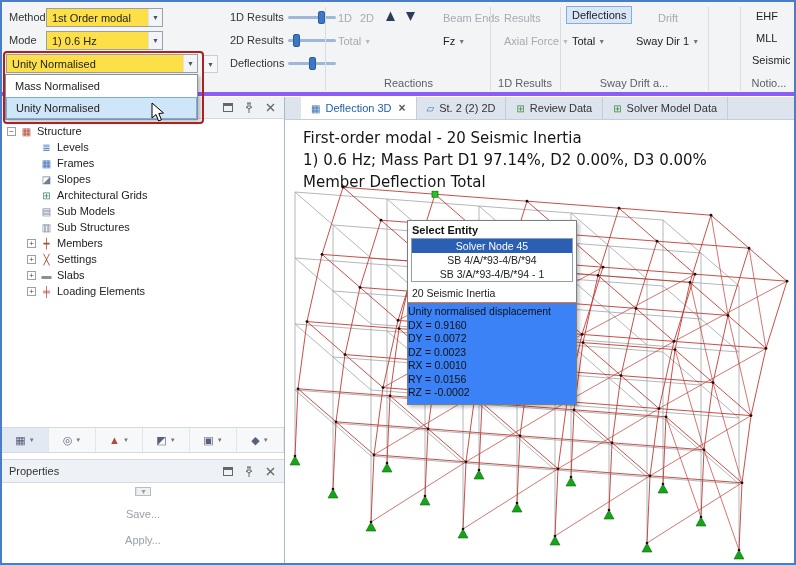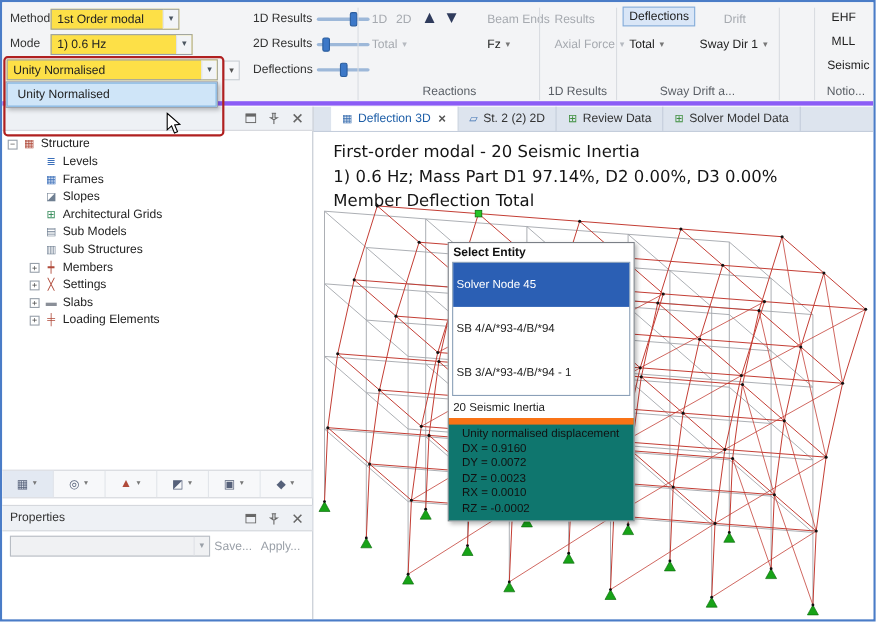--- a/index.html
+++ b/index.html
@@ -86,7 +86,7 @@
       <span class="arr">▼</span>
     </div>
     <div class="rb-label" style="left:7px;top:32px;">Mode</div>
-    <div class="combo" style="left:44px;top:29px;width:129px;">
+    <div class="combo" style="left:44px;top:29px;width:117px;">
       <span>1) 0.6 Hz</span>
       <span class="arr">▼</span>
     </div>

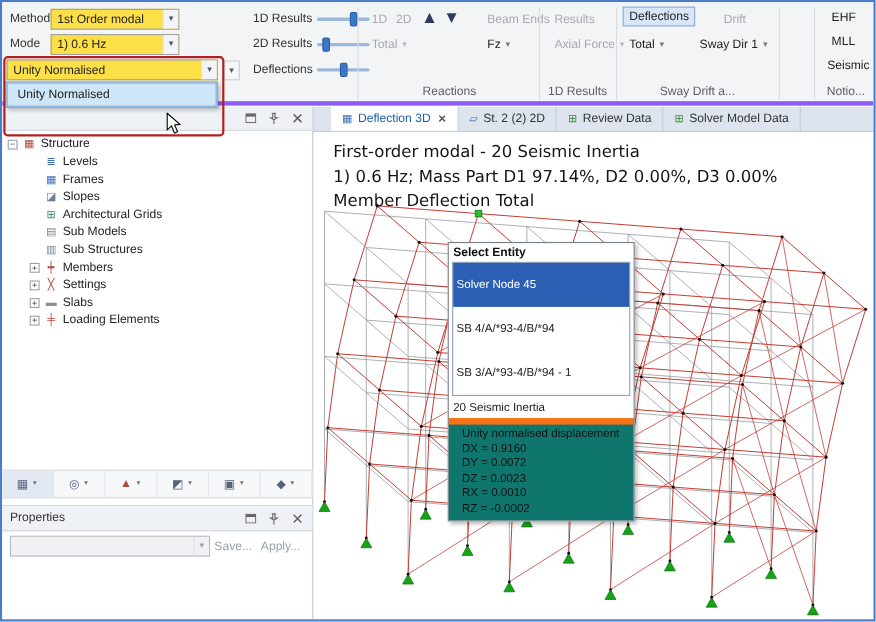--- a/index.html
+++ b/index.html
@@ -167,6 +167,7 @@
   </div>
 
   <div class="norm-popup">
+    <div class="norm-item">Mass Normalised</div>
     <div class="norm-item hl">Unity Normalised</div>
   </div>
   <div class="red-callout"></div>

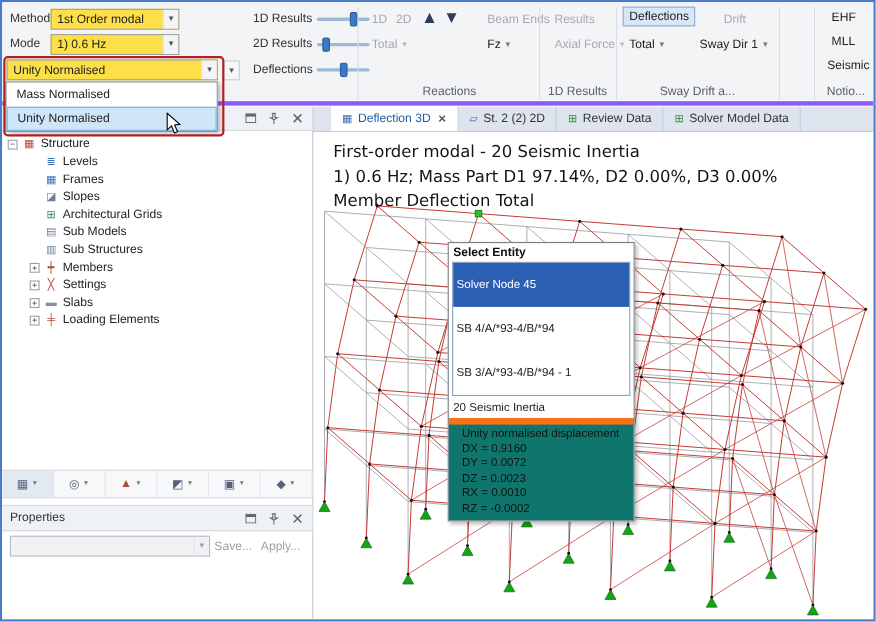--- a/index.html
+++ b/index.html
@@ -68,7 +68,7 @@
   .tooltip{position:absolute;left:122px;top:100px;width:170px;background:#fff;border:1px solid #7a7f86;box-shadow:2px 2px 4px rgba(0,0,0,.28);font-size:10.5px;z-index:2;}
   .tt-title{font-weight:bold;font-size:11px;padding:3px 4px 2px;color:#111;}
   .tt-list{border:1px solid #8ba0b8;margin:0 3px 3px;background:#fff;}
-  .tt-row{padding:14px 3px;color:#222;white-space:nowrap;overflow:hidden;cursor:default;}
+  .tt-row{padding:1px 3px;color:#222;white-space:nowrap;overflow:hidden;cursor:default;text-align:center;}
   .tt-row.selected{background:#2b5fb4;color:#fff;}
   .tt-load{padding:2px 4px 3px;color:#222;}
   .tt-green{background:#0f766e;border-top:6px solid #f97316;padding:2px 12px 4px;line-height:13.5px;color:#111;}

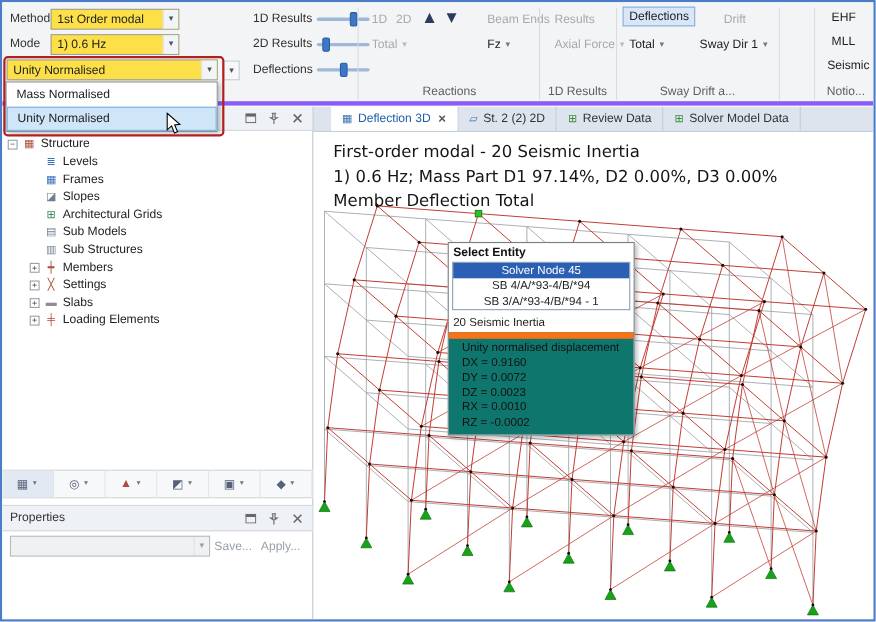--- a/index.html
+++ b/index.html
@@ -71,7 +71,7 @@
   .tt-row{padding:1px 3px;color:#222;white-space:nowrap;overflow:hidden;cursor:default;text-align:center;}
   .tt-row.selected{background:#2b5fb4;color:#fff;}
   .tt-load{padding:2px 4px 3px;color:#222;}
-  .tt-green{background:#0f766e;border-top:6px solid #f97316;padding:2px 12px 4px;line-height:13.5px;color:#111;}
+  .tt-green{background:#3b82f6;border-top:1px solid #f97316;padding:2px 0 4px;line-height:13.5px;color:#111;}
 </style>
 </head>
 <body>

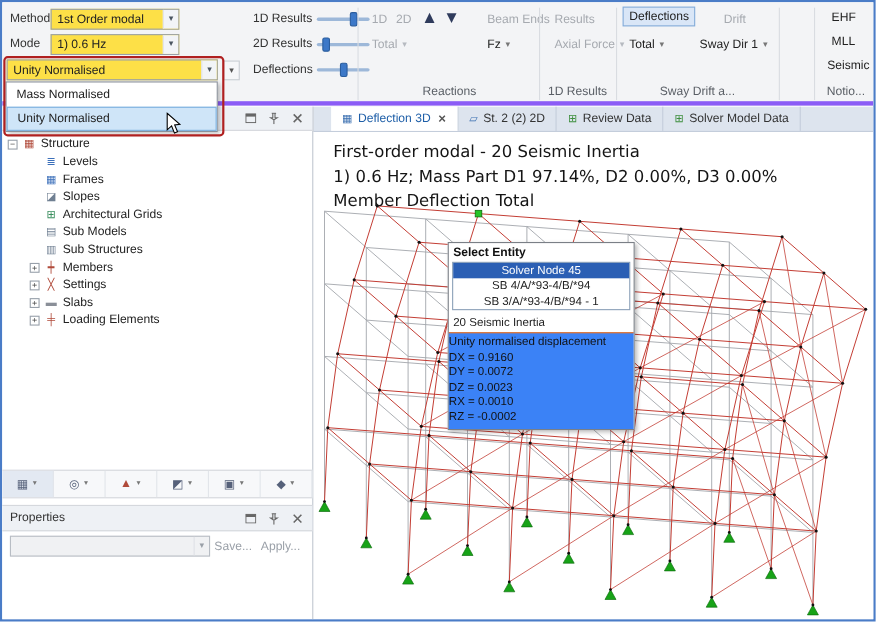--- a/index.html
+++ b/index.html
@@ -762,6 +762,7 @@
         <div>DY = 0.0072</div>
         <div>DZ = 0.0023</div>
         <div>RX = 0.0010</div>
+        <div>RY = 0.0156</div>
         <div>RZ = -0.0002</div>
       </div>
     </div>

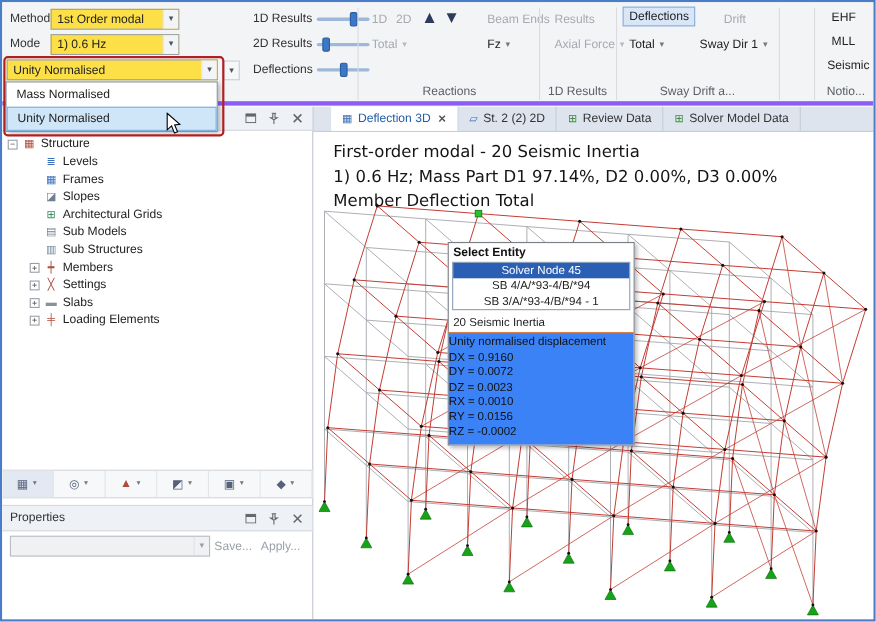--- a/index.html
+++ b/index.html
@@ -54,7 +54,7 @@
   .ttab .drop-arr{font-size:6px;}
   .props-header{position:absolute;left:0;right:0;top:362px;height:24px;background:#eef1f5;border-top:1px solid #d5d8dd;border-bottom:1px solid #d5d8dd;display:flex;align-items:center;gap:7px;padding:0 7px;}
   .props-header .ptitle{margin-right:auto;color:#333;}
-  .props-row{position:absolute;left:7px;right:7px;top:390px;display:flex;align-items:center;}
+  .props-row{position:absolute;left:7px;right:7px;top:390px;display:flex;align-items:center;gap:10px;flex-direction:column;}
   .props-combo{flex:1;height:19px;background:#f0f1f3;border:1px solid #b8bdc4;display:flex;align-items:center;}
   .props-combo .arr{margin-left:auto;width:14px;height:100%;display:flex;align-items:center;justify-content:center;color:#9aa0a8;font-size:7px;border-left:1px solid #dfe2e6;}
   .flatbtn{color:#9aa0a8;font-size:11px;padding:2px 4px;cursor:default;}

